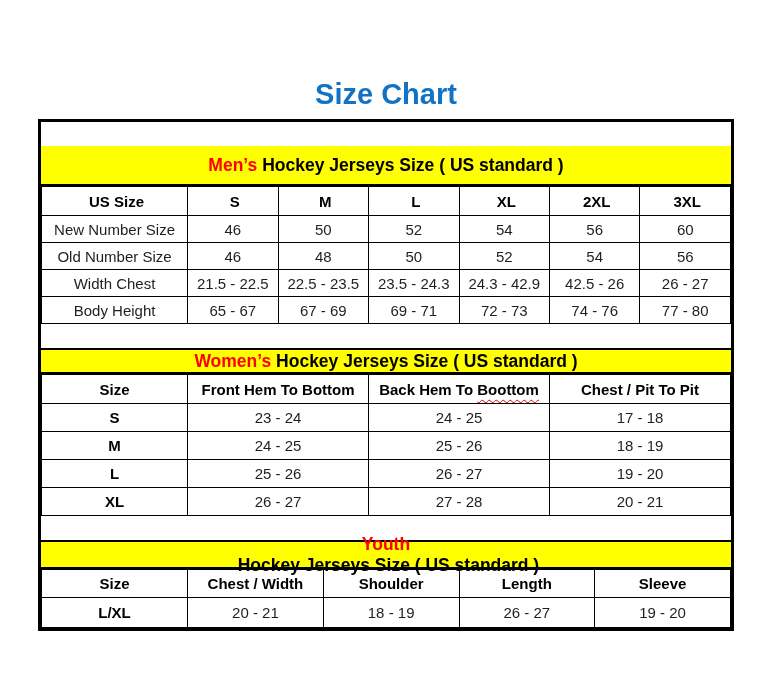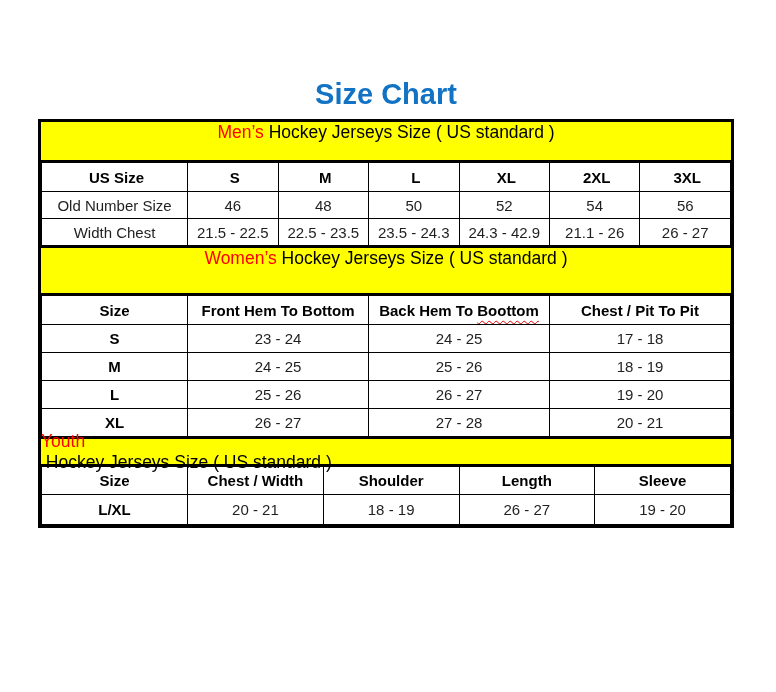--- a/index.html
+++ b/index.html
@@ -23,9 +23,10 @@
   }
   .section-header{
     background:var(--yellow);
-    display:flex;justify-content:center;
-    font-weight:normal;font-size:17.5px;color:var(--ink);
+    display:flex;align-items:center;justify-content:center;
+    font-weight:bold;font-size:17.5px;color:var(--ink);
     border-bottom:2px solid var(--ink);
+    margin-top:24px;
   }
   #hdr-mens{height:40px;}
   #hdr-womens{height:49px;border-top:2px solid var(--ink);}

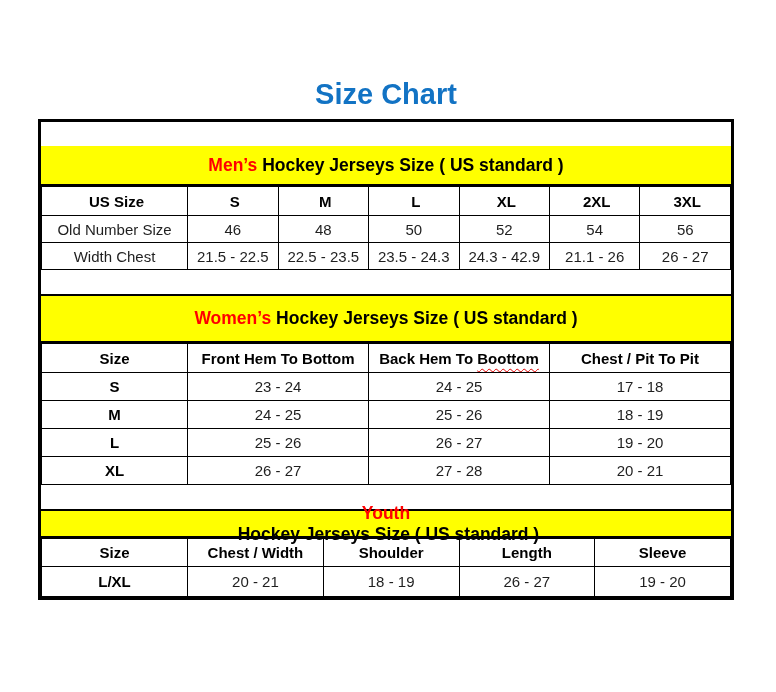--- a/index.html
+++ b/index.html
@@ -102,6 +102,15 @@
       </thead>
       <tbody>
         <tr>
+          <td class="row-label">New Number Size</td>
+          <td class="size-value">46</td>
+          <td class="size-value">50</td>
+          <td class="size-value">52</td>
+          <td class="size-value">54</td>
+          <td class="size-value">56</td>
+          <td class="size-value">60</td>
+        </tr>
+        <tr>
           <td class="row-label">Old Number Size</td>
           <td class="size-value">46</td>
           <td class="size-value">48</td>

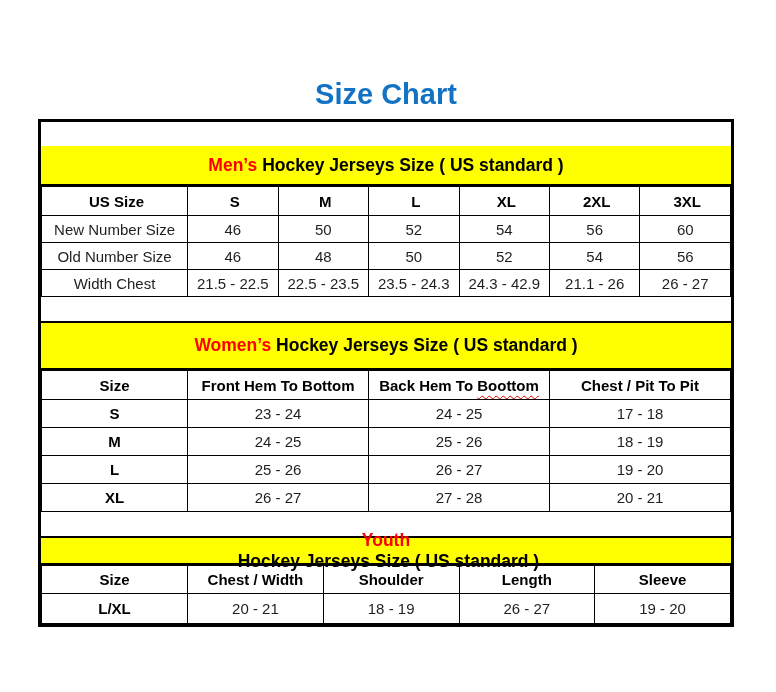--- a/index.html
+++ b/index.html
@@ -125,7 +125,7 @@
           <td class="size-value">22.5 - 23.5</td>
           <td class="size-value">23.5 - 24.3</td>
           <td class="size-value">24.3 - 42.9</td>
-          <td class="size-value">21.1 - 26</td>
+          <td class="size-value">42.5 - 26</td>
           <td class="size-value">26 - 27</td>
         </tr>
       </tbody>

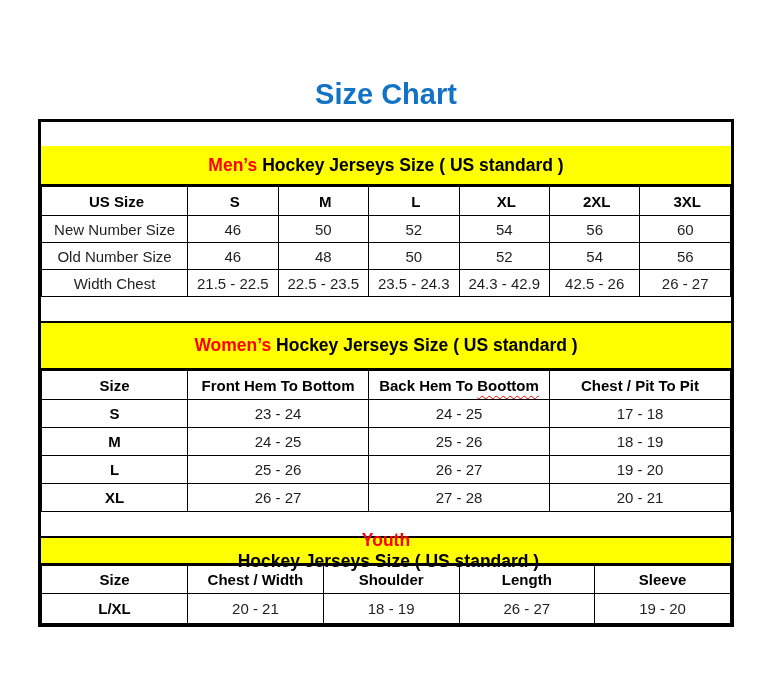--- a/index.html
+++ b/index.html
@@ -128,6 +128,15 @@
           <td class="size-value">42.5 - 26</td>
           <td class="size-value">26 - 27</td>
         </tr>
+        <tr>
+          <td class="row-label">Body Height</td>
+          <td class="size-value">65 - 67</td>
+          <td class="size-value">67 - 69</td>
+          <td class="size-value">69 - 71</td>
+          <td class="size-value">72 - 73</td>
+          <td class="size-value">74 - 76</td>
+          <td class="size-value">77 - 80</td>
+        </tr>
       </tbody>
     </table>
 

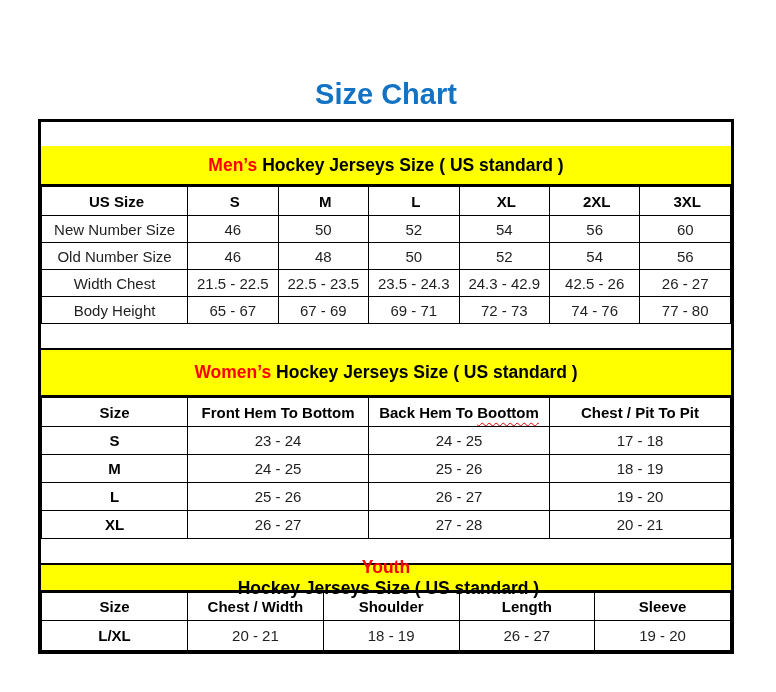--- a/index.html
+++ b/index.html
@@ -29,7 +29,7 @@
     margin-top:24px;
   }
   #hdr-mens{height:40px;}
-  #hdr-womens{height:49px;border-top:2px solid var(--ink);}
+  #hdr-womens{height:26px;border-top:2px solid var(--ink);}
   #hdr-youth{height:29px;border-top:2px solid var(--ink);flex-direction:column;}
   .section-header .hl{color:var(--red);white-space:pre;}
   .section-header .rest{white-space:pre;}

